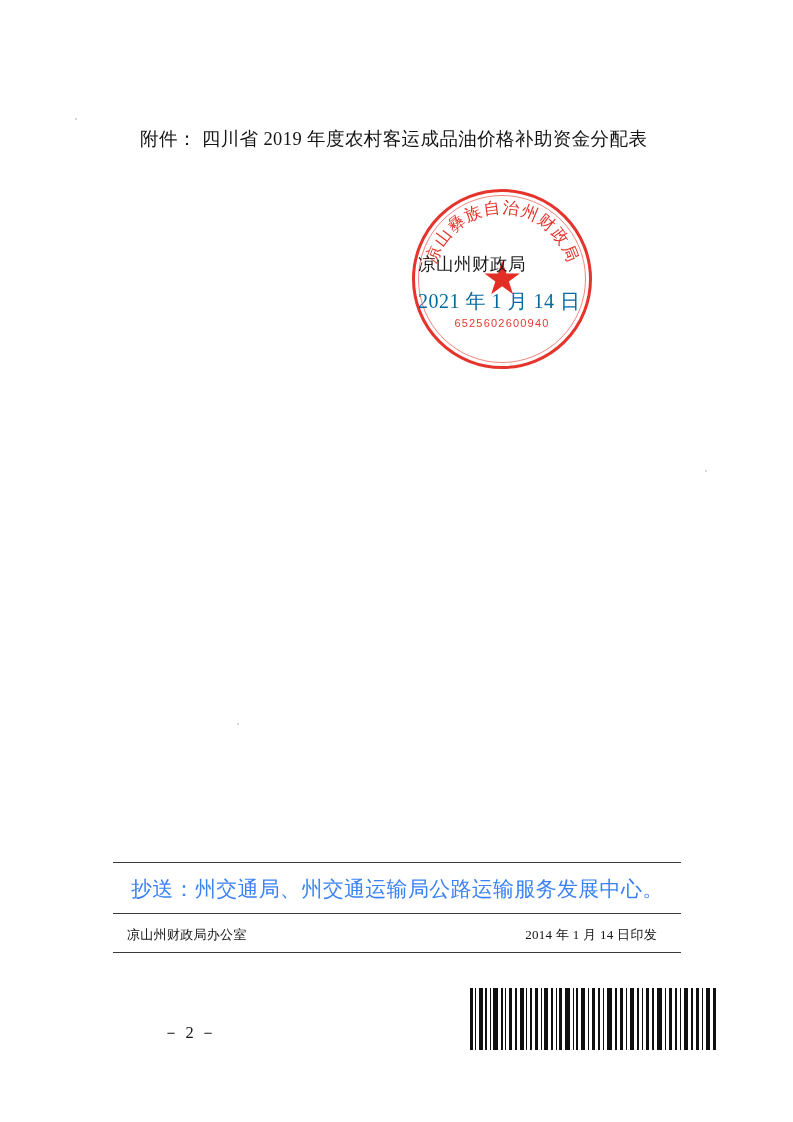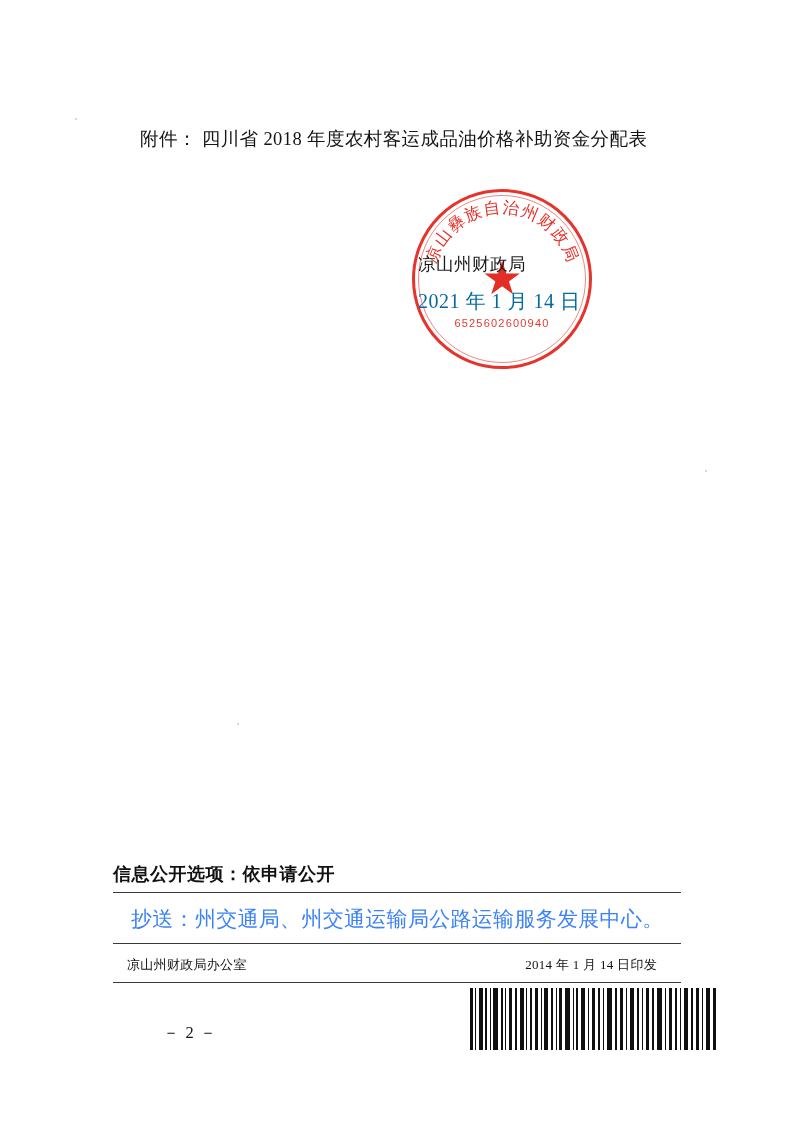--- a/index.html
+++ b/index.html
@@ -196,7 +196,7 @@
 
   <div class="attachment-line">
     <span>附件：</span>
-    <span>四川省 2018 年度农村客运成品油价格补助资金分配表</span>
+    <span>四川省 2019 年度农村客运成品油价格补助资金分配表</span>
   </div>
 
   <div class="seal-wrap">

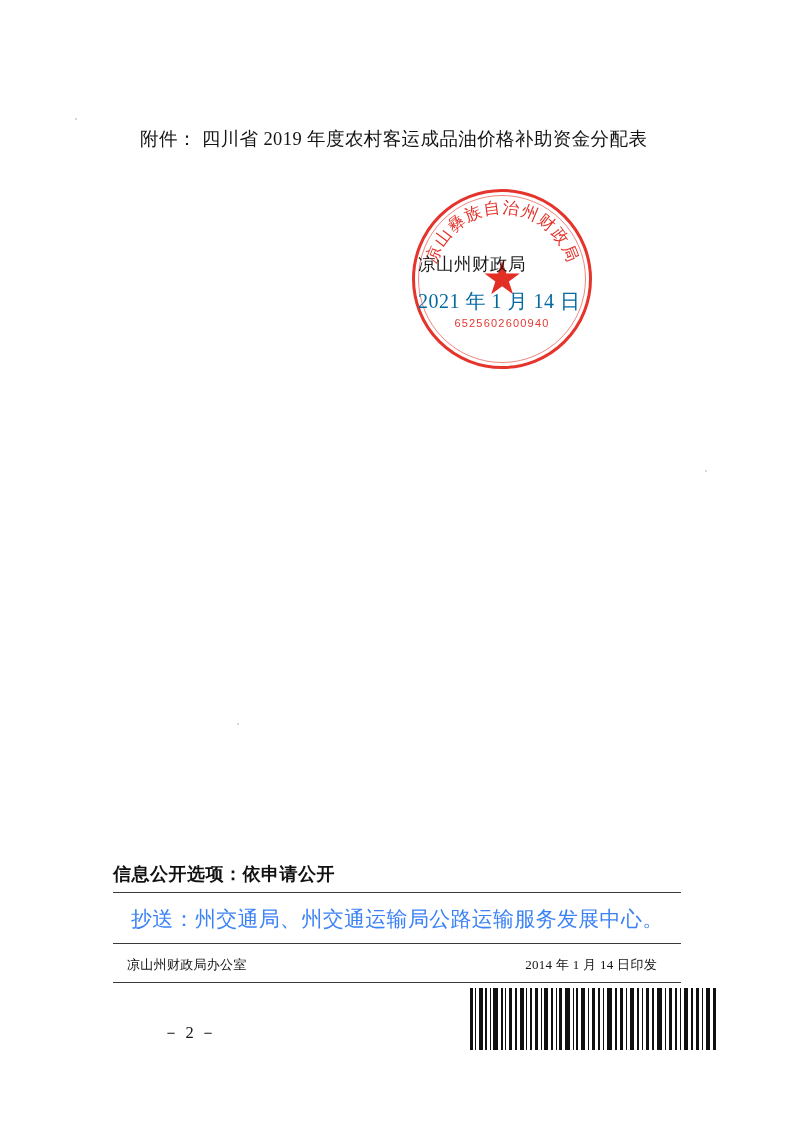--- a/index.html
+++ b/index.html
@@ -220,7 +220,6 @@
   <div class="seal-date">2021 年 1 月 14 日</div>
 
   <div class="footer">
-    <div class="disclosure">信息公开选项：依申请公开</div>
     <div class="rule"></div>
     <div class="copy-row">抄送：州交通局、州交通运输局公路运输服务发展中心。</div>
     <div class="rule"></div>

